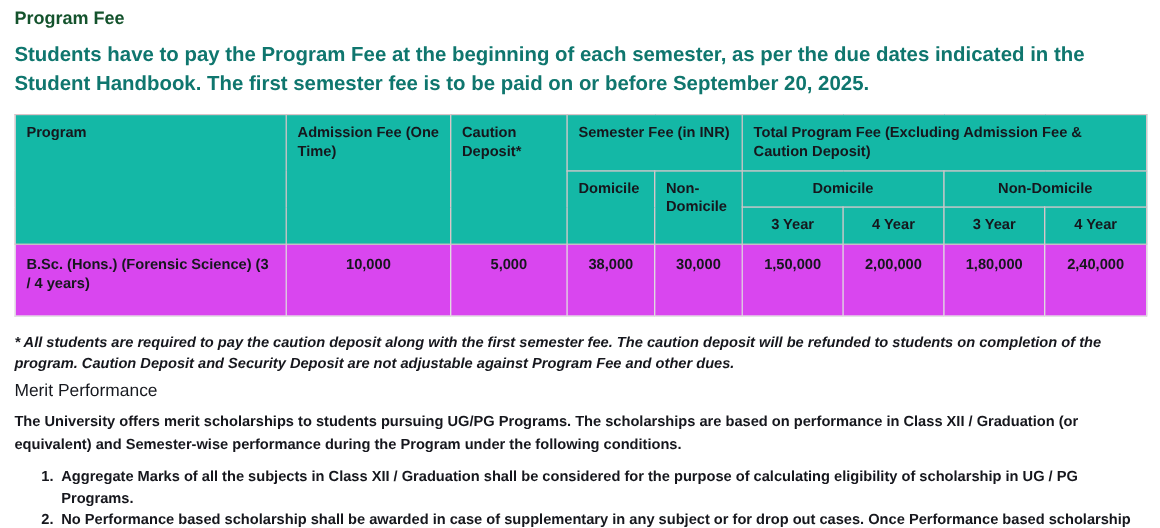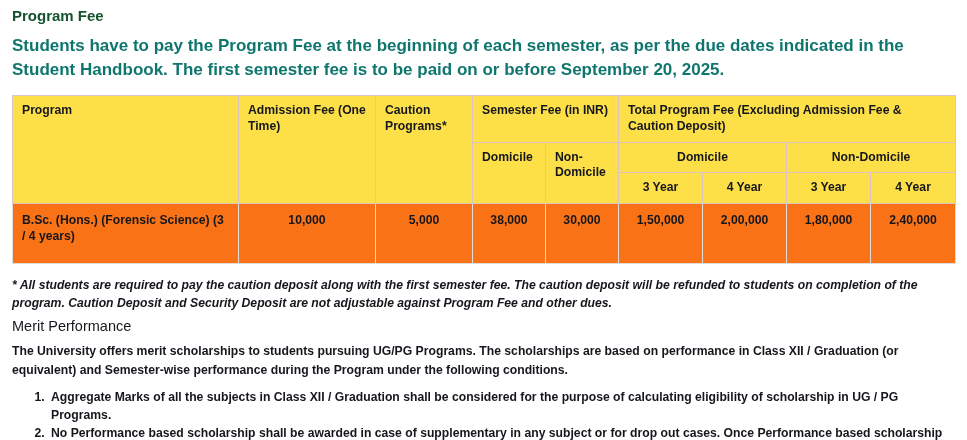--- a/index.html
+++ b/index.html
@@ -91,7 +91,7 @@
     line-height: 1.3;
   }
   .fee-table thead th {
-    background: #fde047;
+    background: #14b8a6;
     color: #16171d;
     text-align: left;
   }

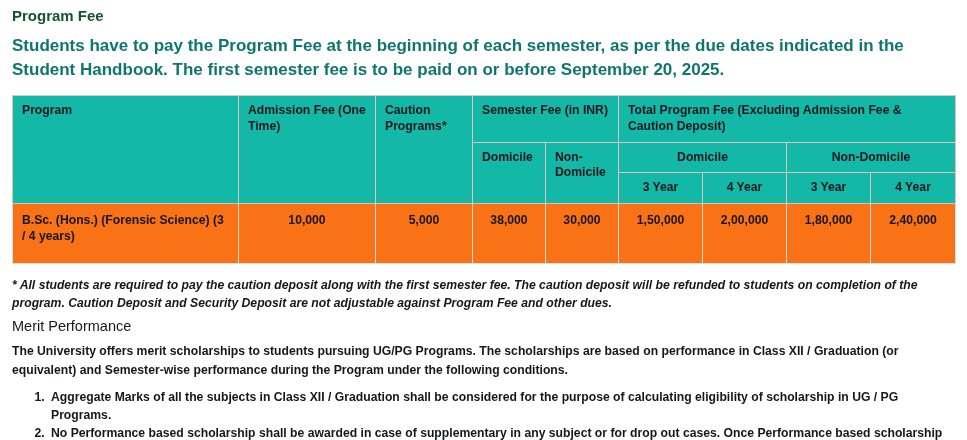--- a/index.html
+++ b/index.html
@@ -149,7 +149,7 @@
       <tr>
         <th rowspan="3">Program</th>
         <th rowspan="3">Admission Fee (One Time)</th>
-        <th rowspan="3">Caution Programs*</th>
+        <th rowspan="3">Caution Deposit*</th>
         <th colspan="2">Semester Fee (in INR)</th>
         <th colspan="4">Total Program Fee (Excluding Admission Fee &amp; Caution Deposit)</th>
       </tr>

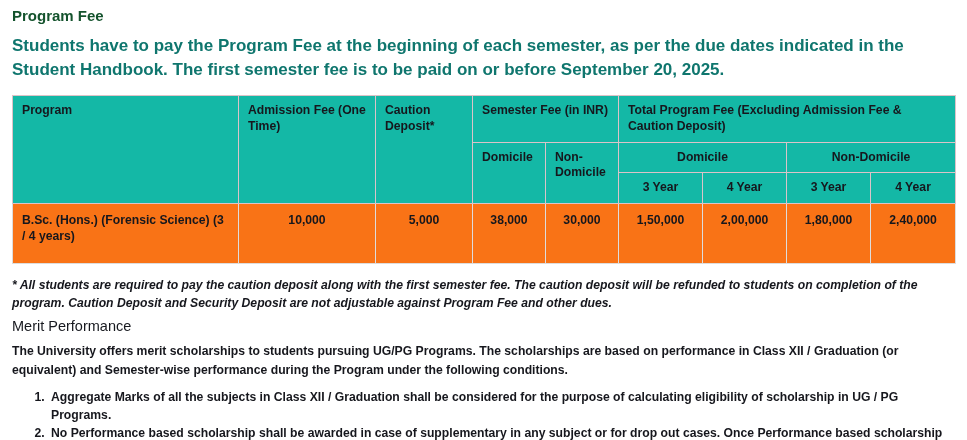--- a/index.html
+++ b/index.html
@@ -99,7 +99,7 @@
     text-align: center;
   }
   .fee-table tbody td {
-    background: #f97316;
+    background: #d946ef;
     border: 1px solid #dddddd;
     color: #16171d;
     padding: 9px 9px 18px 9px;

